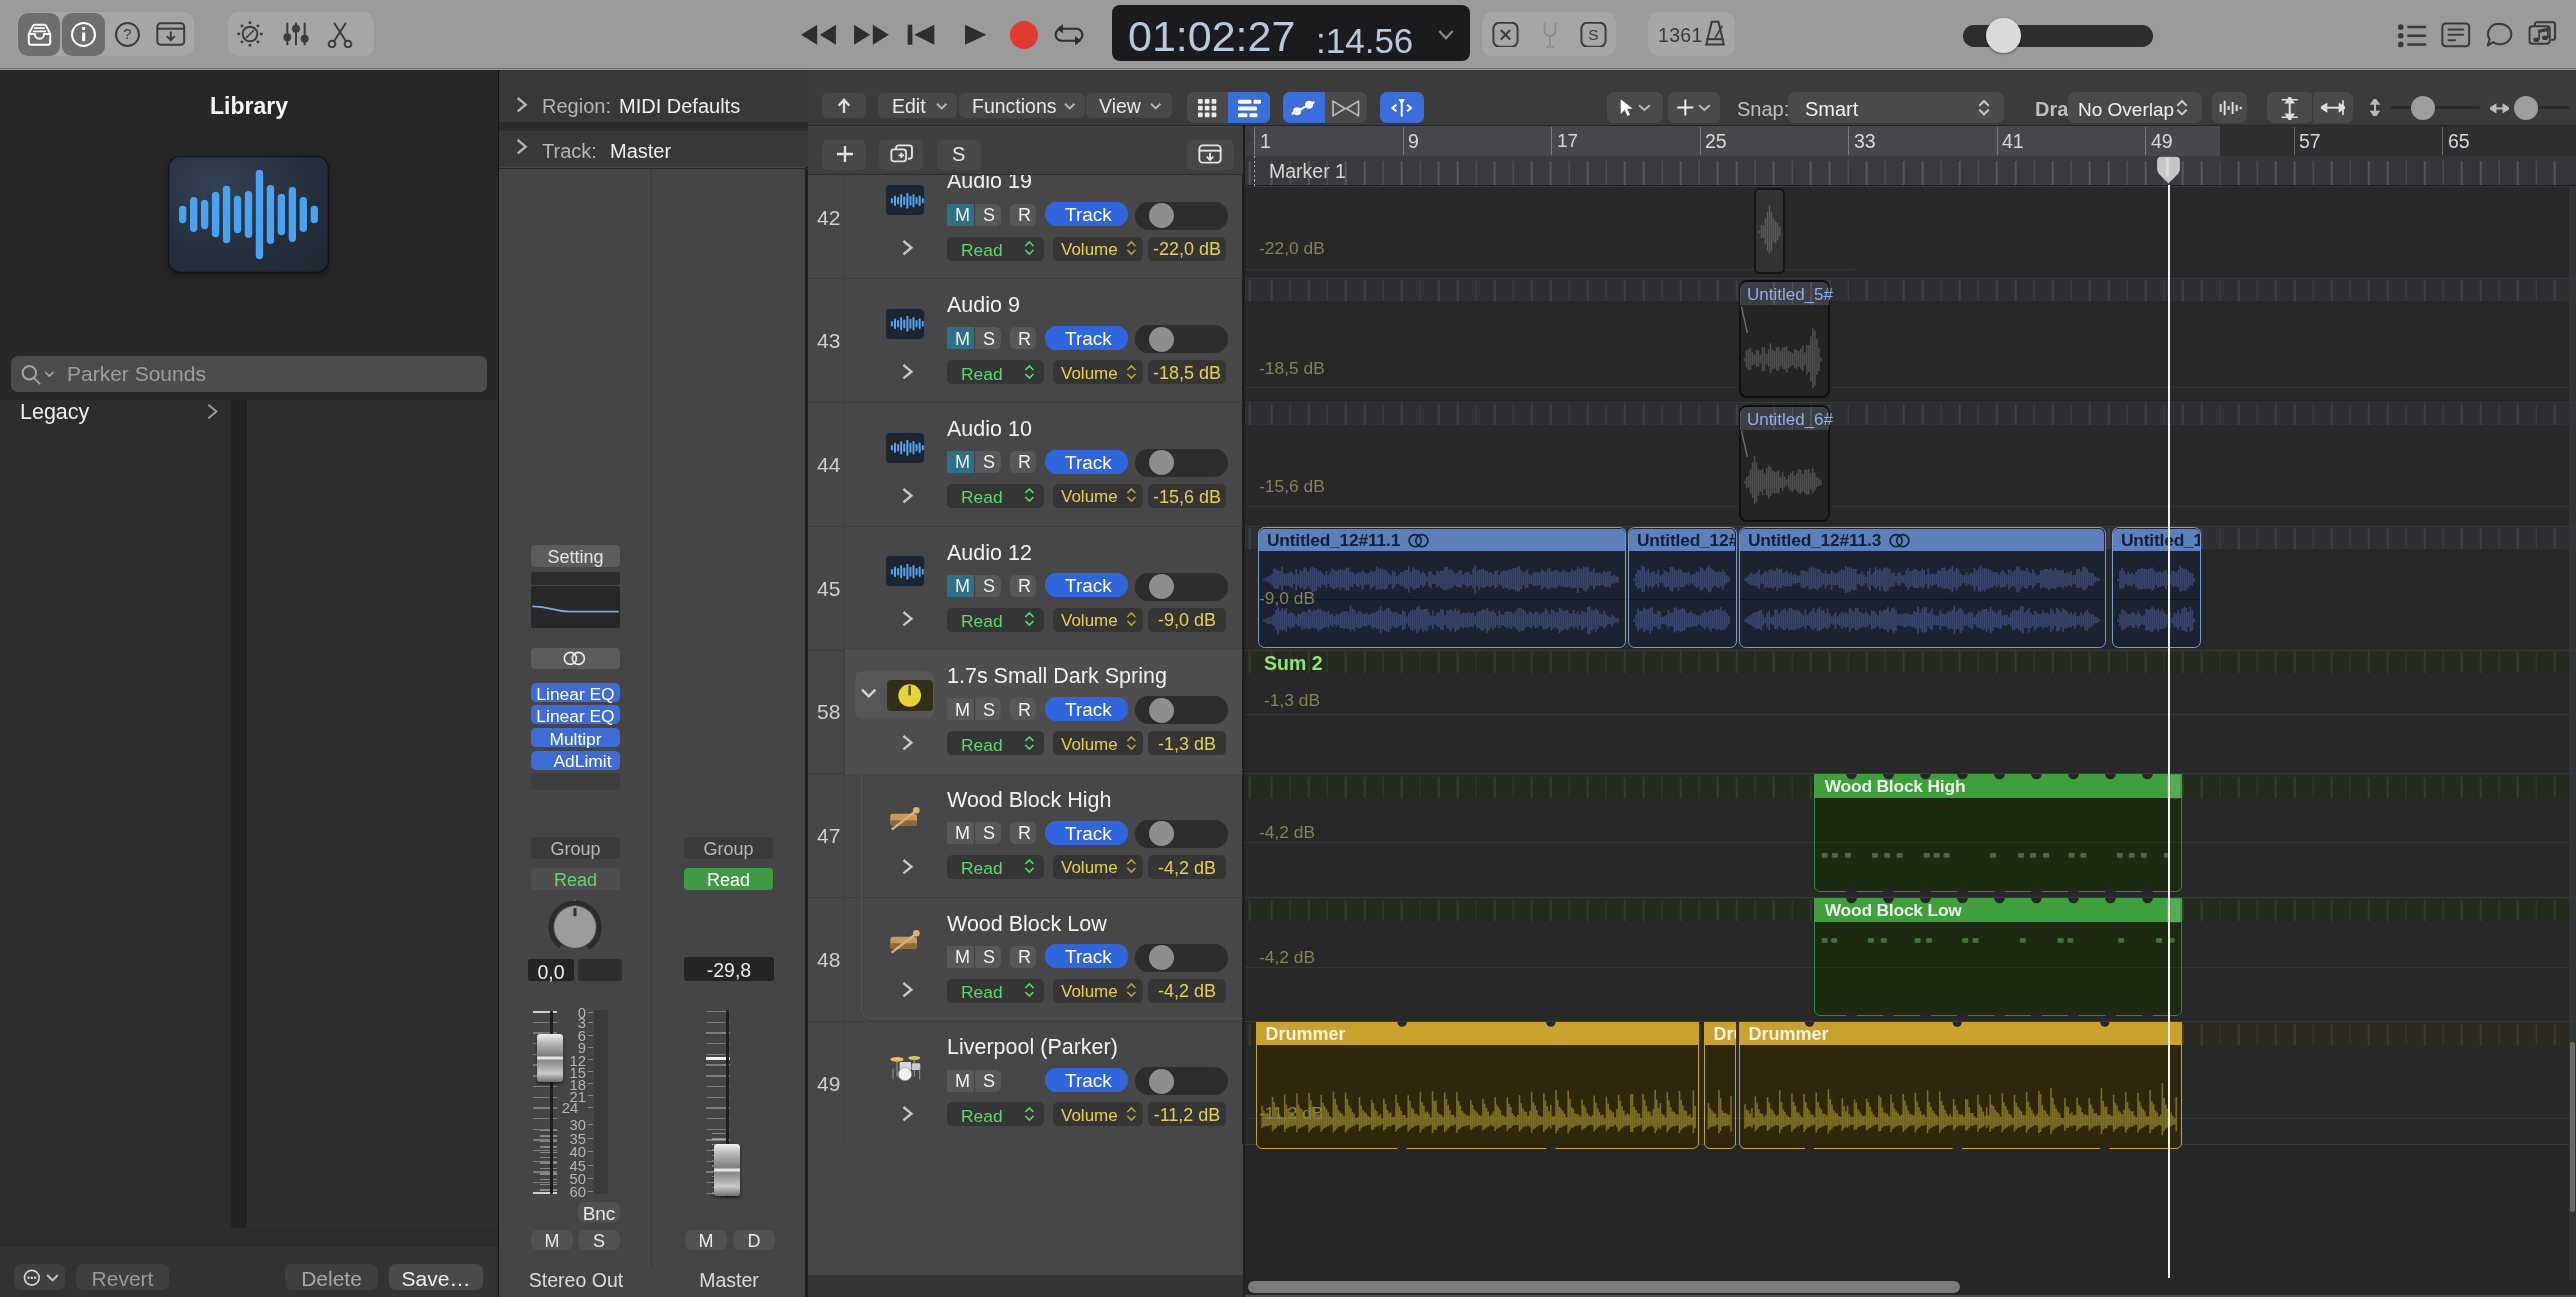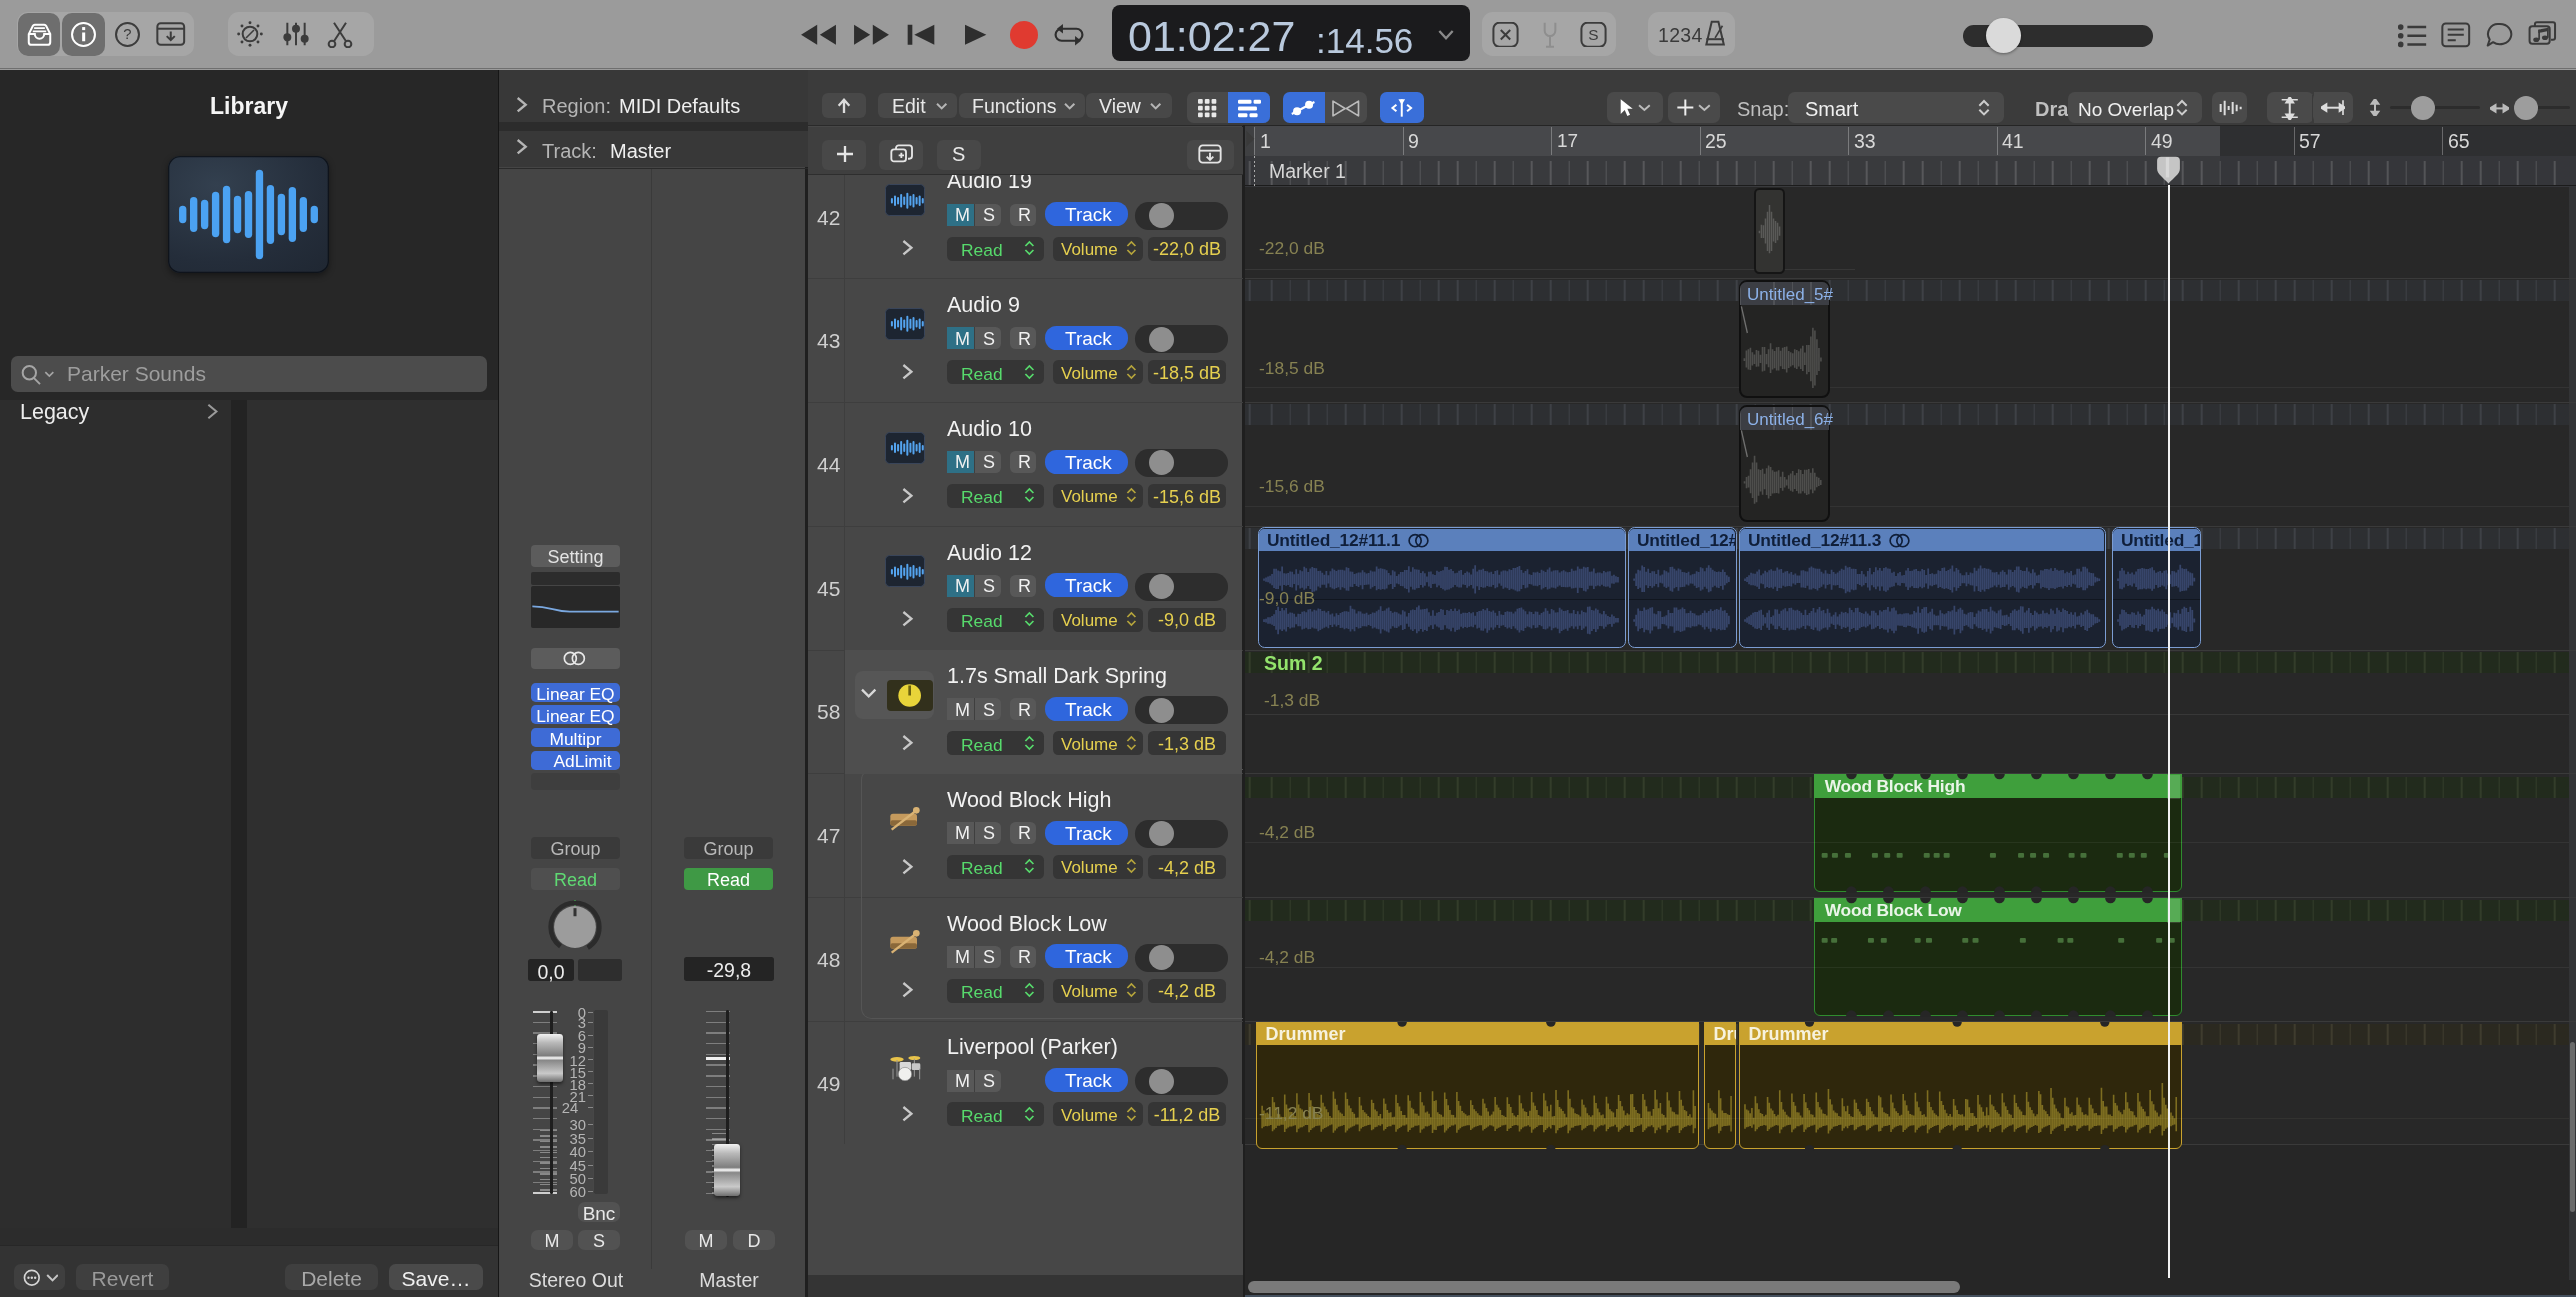--- a/index.html
+++ b/index.html
@@ -1099,7 +1099,7 @@
     <text x="20" y="27" text-anchor="middle" font-size="23" fill="#3c3c3c" font-family="Liberation Sans">S</text>
   </svg>
 <div style="position:absolute;left:1648px;top:12px;width:87px;height:44px;background:#a6a6a6;border-radius:10.7px;"></div>
-<div style="position:absolute;left:1658px;top:24px;font-size:19.5px;color:#3a3a3a;font-weight:normal;white-space:nowrap;letter-spacing:0.3px;">1234</div>
+<div style="position:absolute;left:1658px;top:24px;font-size:19.5px;color:#3a3a3a;font-weight:normal;white-space:nowrap;letter-spacing:0.3px;">1361</div>
 <svg style="position:absolute;left:1701px;top:19px" width="29.5" height="31" viewBox="0 0 44 46">
     <g stroke="#3c3c3c" stroke-width="3" fill="none">
       <path d="M16 4 h10 l8 34 h-26 Z"></path>

